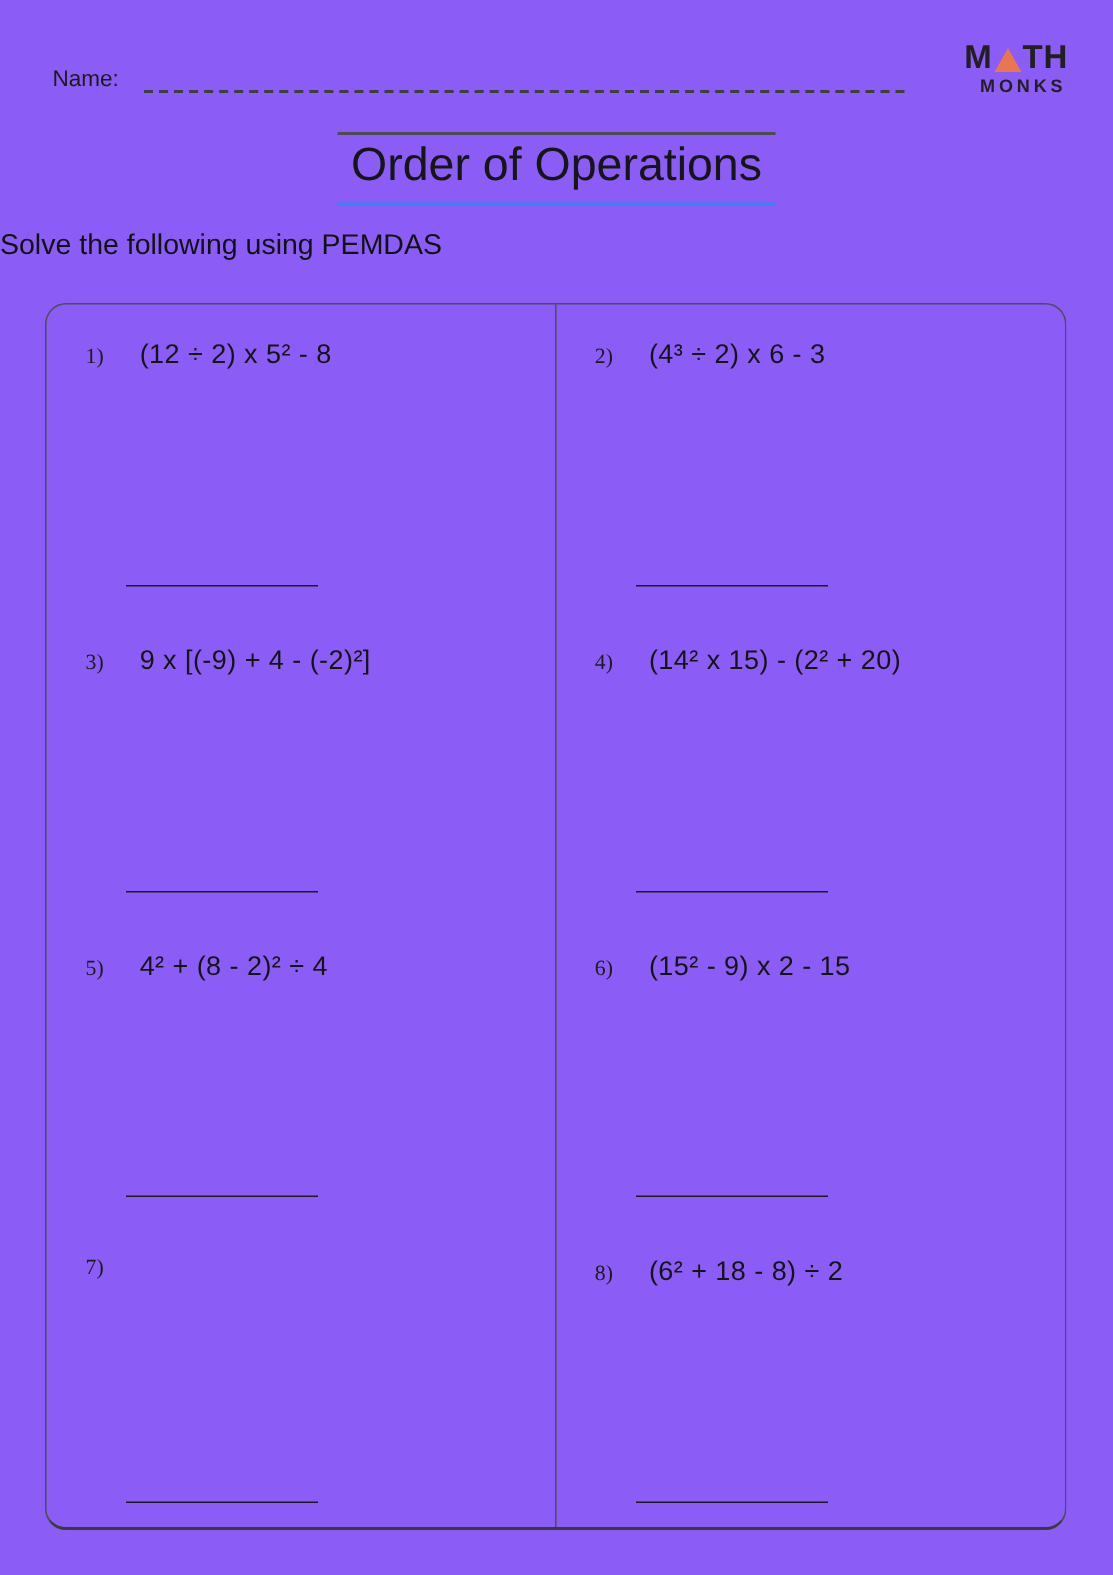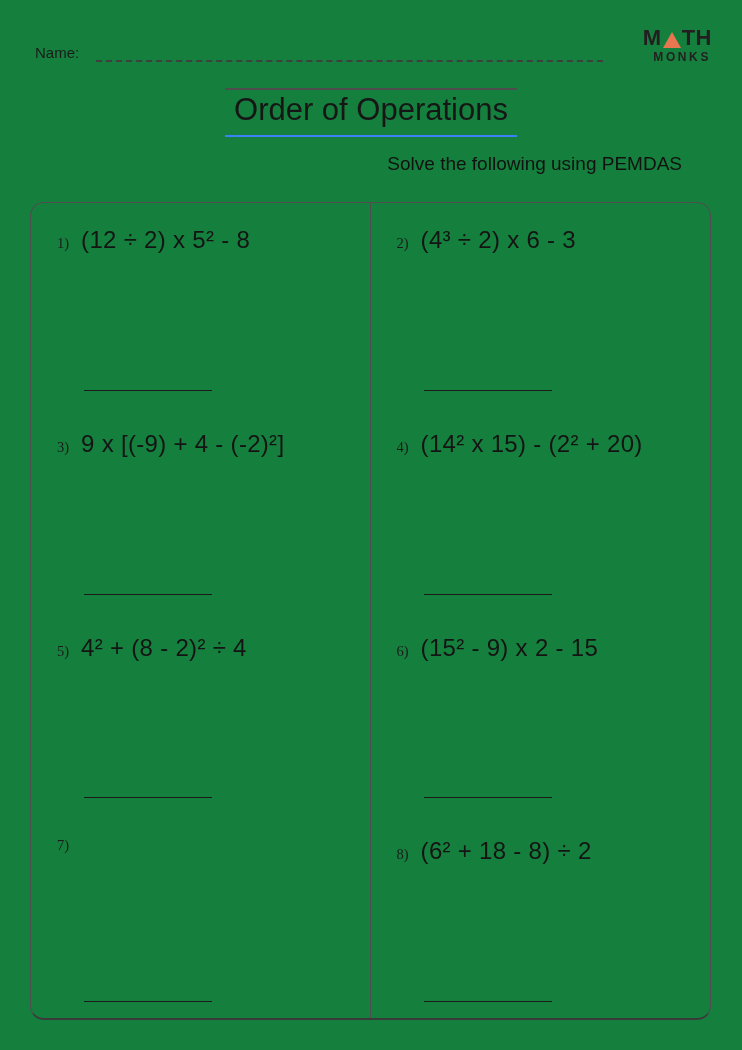--- a/index.html
+++ b/index.html
@@ -10,7 +10,7 @@
     position: relative;
     width: 742px;
     height: 1050px;
-    background: #15803d;
+    background: #8b5cf6;
     overflow: hidden;
   }
 

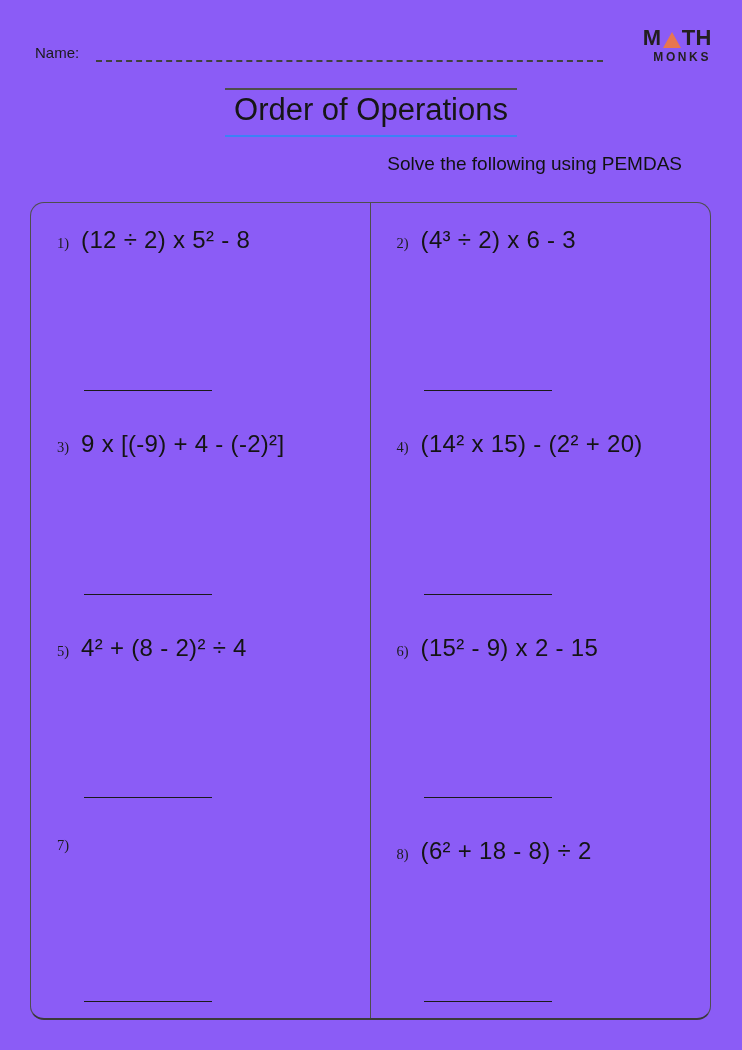--- a/index.html
+++ b/index.html
@@ -90,7 +90,7 @@
     top: 153px;
     left: 0;
     width: 682px;
-    text-align: right;
+    text-align: left;
     font-size: 19px;
     color: #111111;
   }

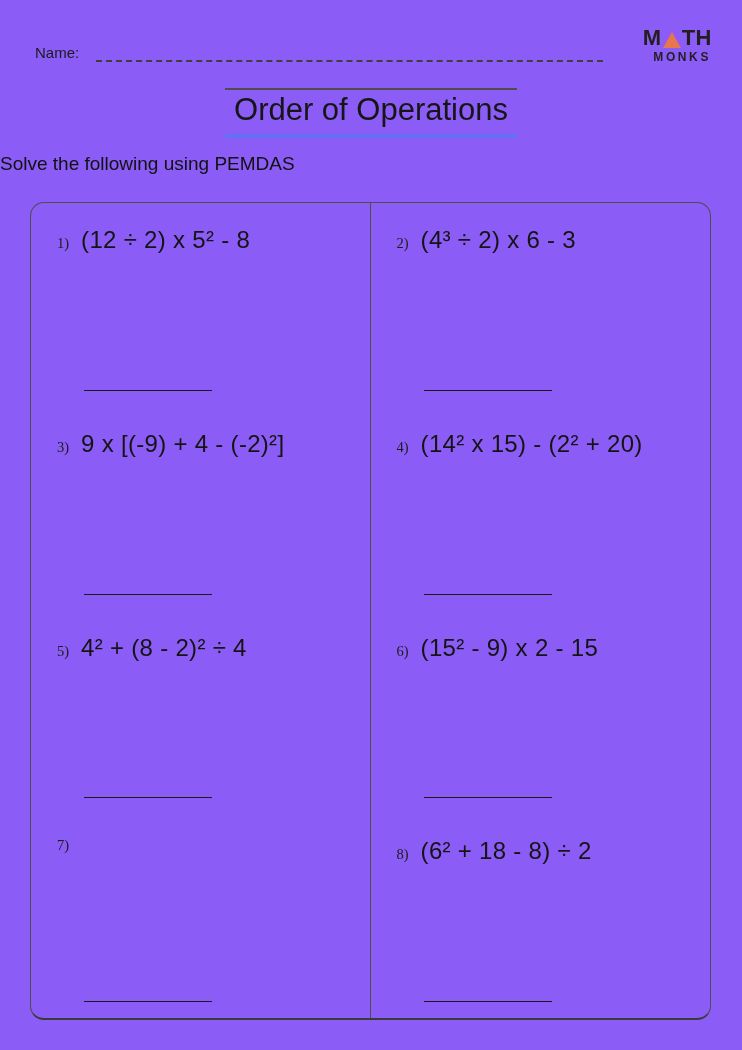--- a/index.html
+++ b/index.html
@@ -137,9 +137,9 @@
     flex: 0 0 auto;
   }
   .prob-expr {
-    font-size: 24px;
+    font-size: 18px;
     color: #141414;
-    margin-left: 12px;
+    margin-left: 24px;
     letter-spacing: 0.3px;
   }
   .blank {

